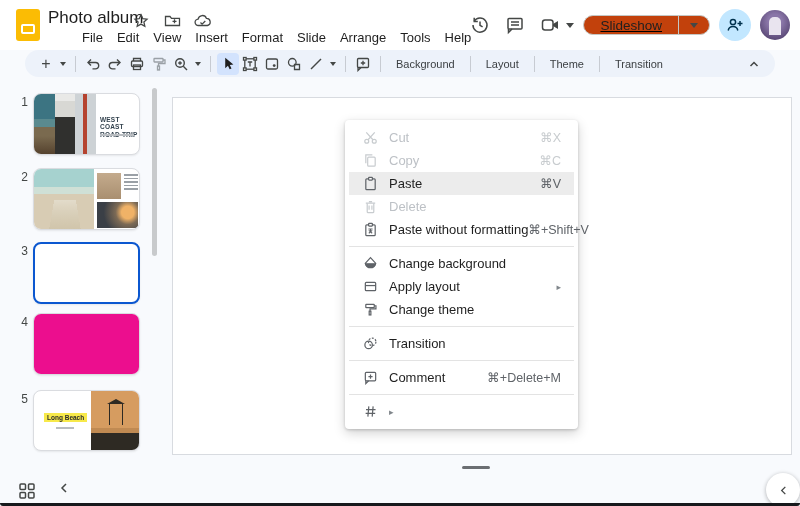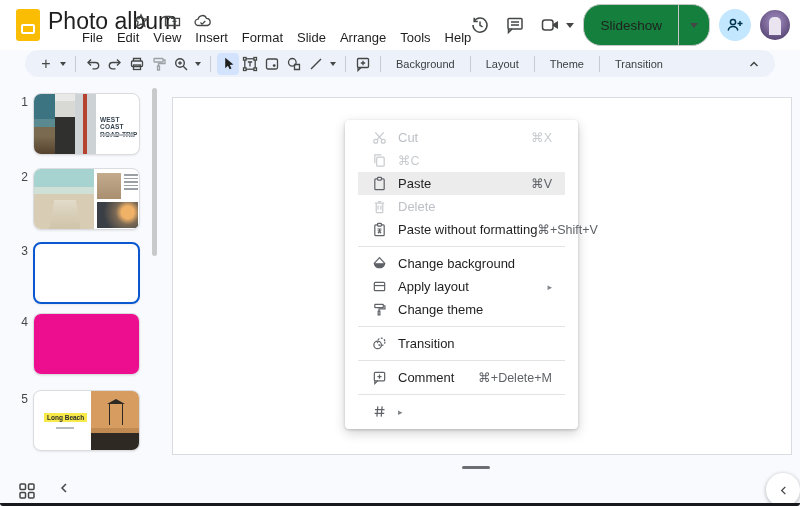--- a/index.html
+++ b/index.html
@@ -10,7 +10,7 @@
   .header { position:absolute; left:0; top:0; width:800px; height:50px; background:#fff; }
   .logo { position:absolute; left:16px; top:9px; width:24px; height:32px; background:#fbbc04; border-radius:3px; }
   .logo .inner { position:absolute; left:5px; top:15px; width:14px; height:10px; border:2.5px solid #fff; border-radius:2px; }
-  .doc-title { position:absolute; left:48px; top:8px; font-size:23px; color:#1f1f1f; }
+  .doc-title { position:absolute; left:48px; top:8px; font-size:17px; color:#1f1f1f; }
   .title-icons { position:absolute; left:132px; top:12px; display:flex; gap:13px; align-items:center; }
   .hicon { width:18px; height:18px; display:flex; align-items:center; justify-content:center; color:#444746; }
   .menubar { position:absolute; left:42px; top:27px; display:flex;margin-left:33px; }

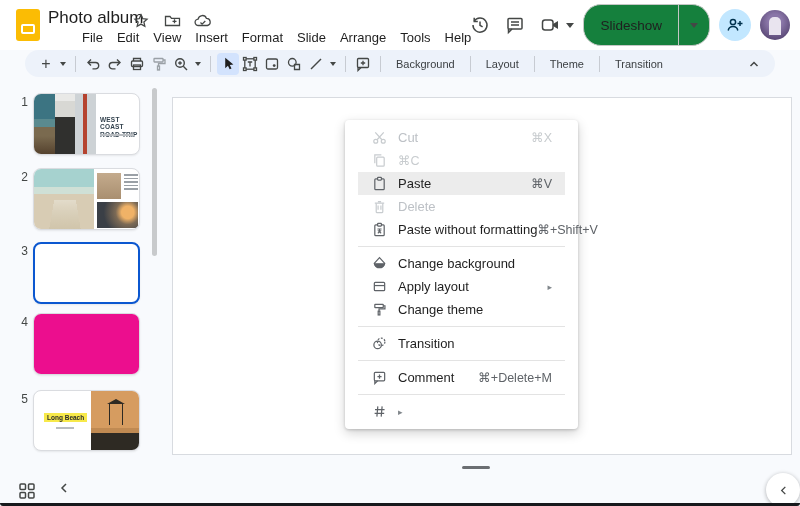--- a/index.html
+++ b/index.html
@@ -19,7 +19,7 @@
   .rt-icon { width:26px; height:26px; display:flex; align-items:center; justify-content:center; color:#444746; }
   .cam-group { display:flex; align-items:center; gap:3px; }
   .caret-down { width:0; height:0; border-left:4px solid transparent; border-right:4px solid transparent; border-top:5px solid #444746; }
-  .slideshow-btn { display:flex; align-items:stretch; height:42px; border:1px solid #c4c7c5; border-radius:18px; background:#15803d; overflow:hidden; }
+  .slideshow-btn { display:flex; align-items:stretch; height:20px; border:1px solid #c4c7c5; border-radius:18px; background:#c2410c; overflow:hidden;text-decoration:underline; }
   .slideshow-main { display:flex; align-items:center; padding:0 16px; font-size:13.5px; color:#1f1f1f; border-right:1px solid #c4c7c5; }
   .slideshow-caret { display:flex; align-items:center; padding:0 11px; }
   .share-btn { width:32px; height:32px; border-radius:50%; background:#c2e7ff; display:flex; align-items:center; justify-content:center; color:#00324e; }

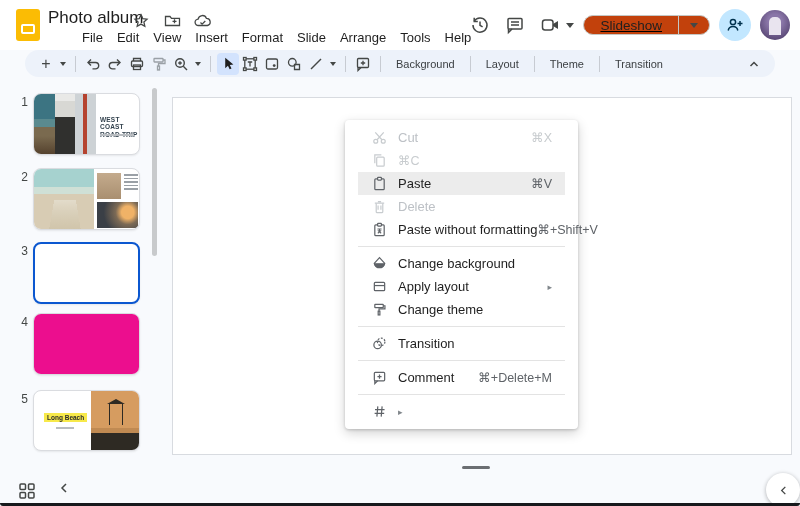--- a/index.html
+++ b/index.html
@@ -76,7 +76,7 @@
   .bottom-edge { position:absolute; left:0; bottom:0; width:800px; height:3px; background:#17191c; border-radius:0 0 6px 6px; }
 
   
-  .ctx { position:absolute; left:345px; top:120px; width:233px; background:#fff; border-radius:4px; box-shadow:0 1px 3px rgba(0,0,0,.18), 0 4px 12px rgba(0,0,0,.18); padding:6px 13px; }
+  .ctx { position:absolute; left:345px; top:120px; width:233px; background:#fff; border-radius:4px; box-shadow:0 1px 3px rgba(0,0,0,.18), 0 4px 12px rgba(0,0,0,.18); padding:6px 4px; }
   .ctx-row { height:23px; display:flex; align-items:center; padding:0 13px; font-size:13px; color:#1f1f1f; cursor:default; }
   .ctx-row.hover { background:#ececec; }
   .ctx-row .mi { width:16px; height:16px; margin-right:11px; display:flex; align-items:center; justify-content:center; color:#5f6368; flex:none; }

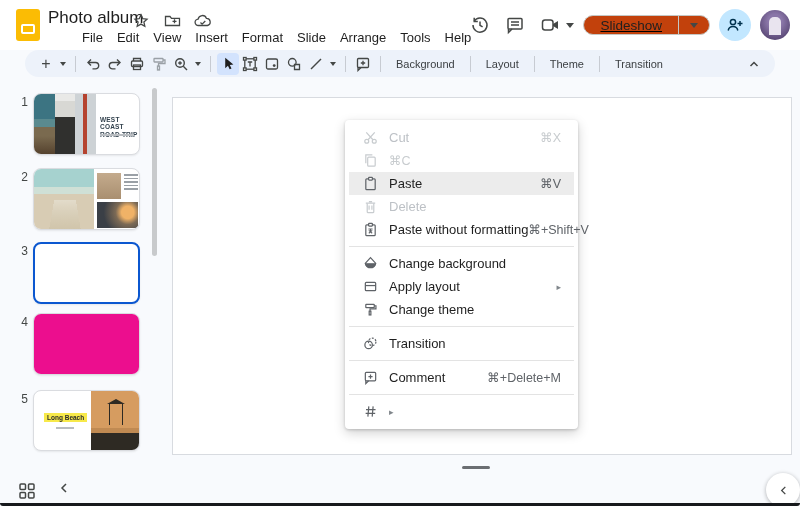--- a/index.html
+++ b/index.html
@@ -340,6 +340,7 @@
             <path d="M3 11 V2 h7"></path>
           </svg>
         </span>
+      <span class="lbl">Copy</span>
       <span class="sc">⌘C</span>
     </div>
     <div class="ctx-row hover">

